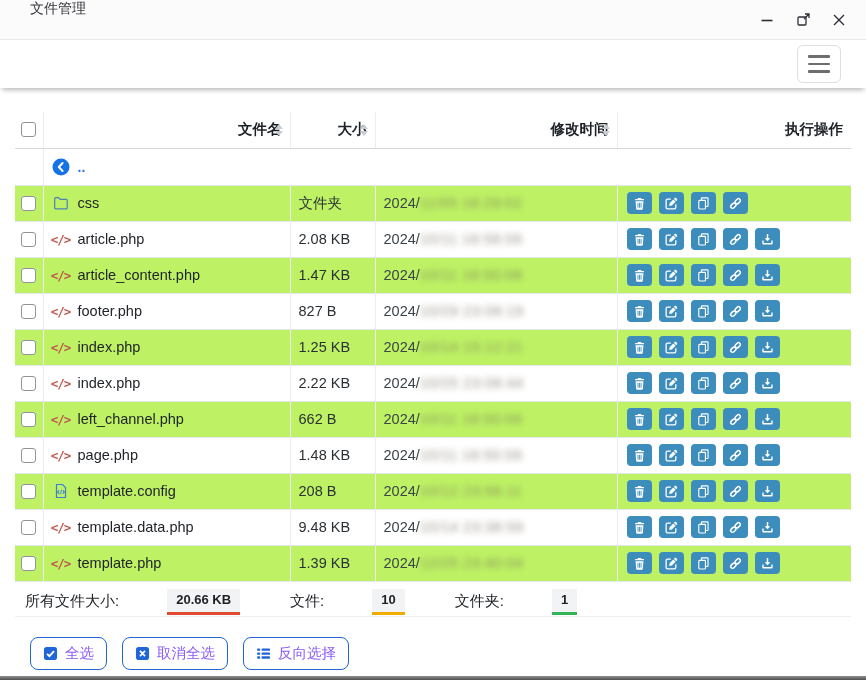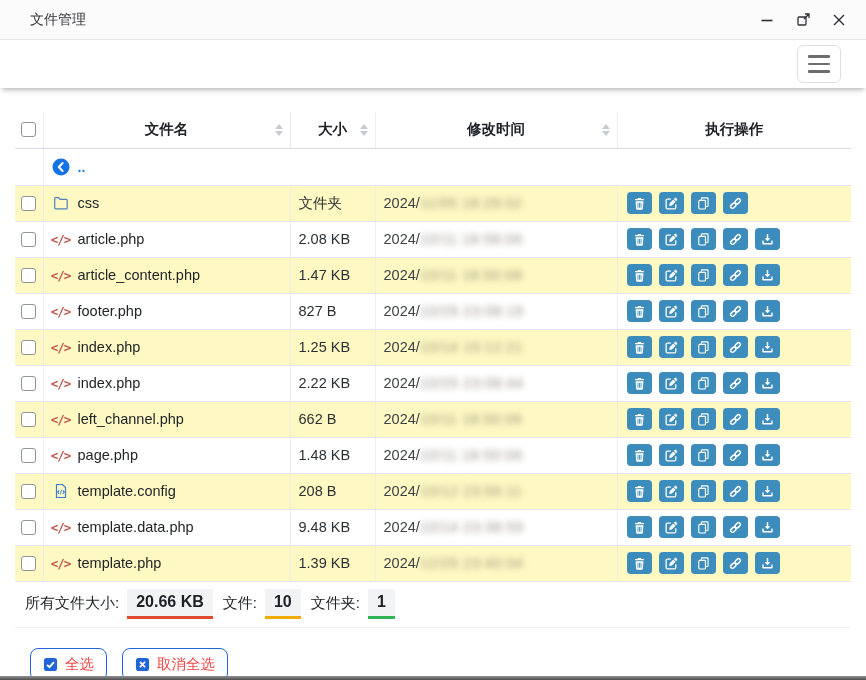--- a/index.html
+++ b/index.html
@@ -11,7 +11,7 @@
   
   .titlebar{
     height:40px; background:#fbfbfb; border-bottom:1px solid #e8e8e8;
-    display:flex; align-items:center; padding:0 18px 0 30px;
+    display:flex; padding:0 18px 0 30px;
   }
   .titlebar .title{ font-size:14px; color:#35353d; }
   .win-controls{ margin-left:auto; display:flex; align-items:center; gap:18px; }

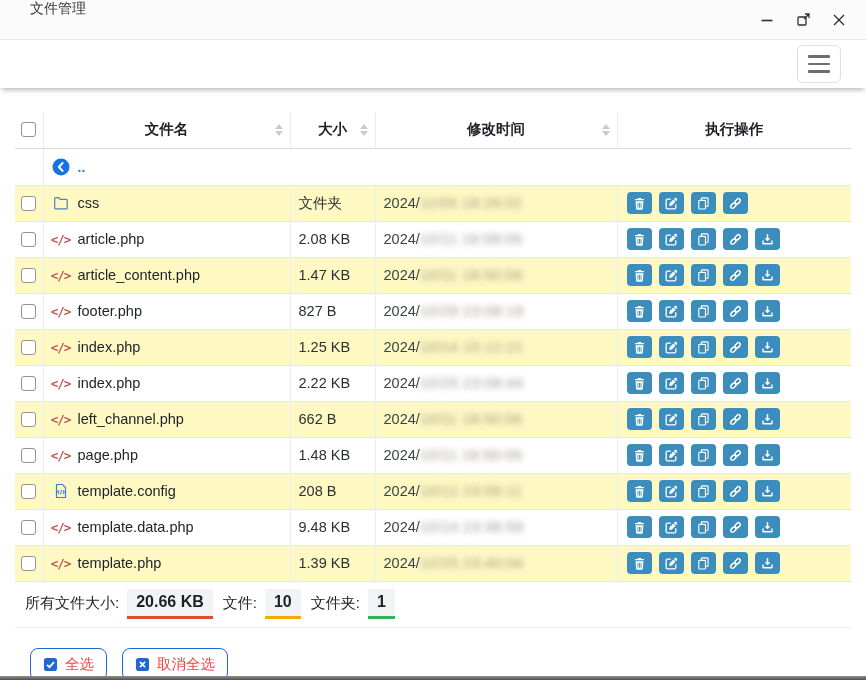--- a/index.html
+++ b/index.html
@@ -33,7 +33,7 @@
   col.c0{width:28px;} col.c1{width:247px;} col.c2{width:85px;} col.c3{width:242px;} col.c4{width:234px;}
   th,td{ border-bottom:1px solid #e4e7ea; border-right:1px solid #ebedf0; padding:0 8px; height:36px; vertical-align:middle; }
   th:last-child, td:last-child{ border-right:none; }
-  thead th{ text-align:center; font-weight:700; color:#1d2126; position:relative; border-bottom:1px solid #d6dadf; background:#fff; }
+  thead th{ text-align:right; font-weight:700; color:#1d2126; position:relative; border-bottom:1px solid #d6dadf; background:#fff; }
   tr.up-row td{ height:37px; background:#fff; }
   tbody tr.striped td{ background:#fef9c3; }
   .sort{ position:absolute; right:7px; top:50%; transform:translateY(-50%);

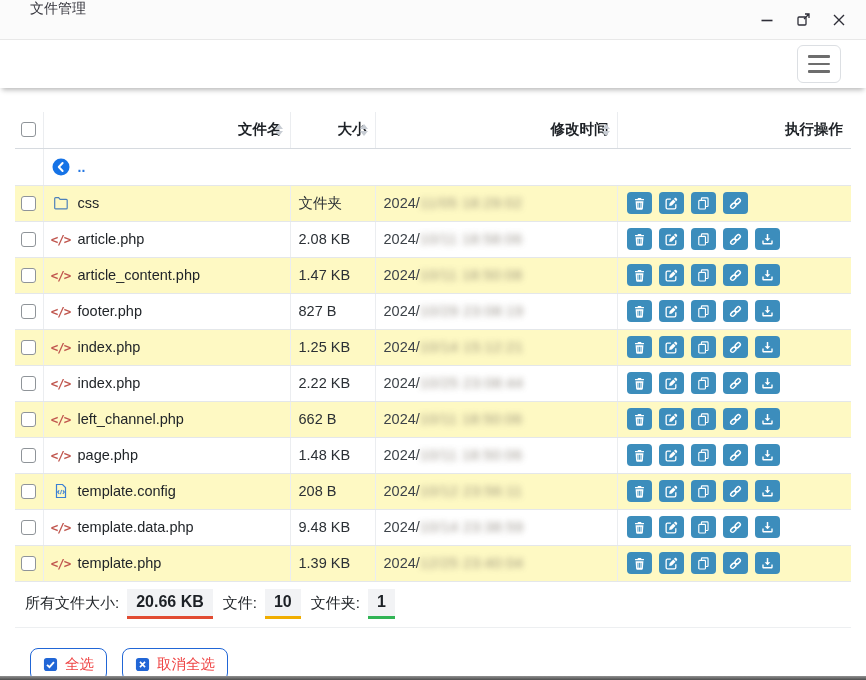--- a/index.html
+++ b/index.html
@@ -35,7 +35,7 @@
   th:last-child, td:last-child{ border-right:none; }
   thead th{ text-align:right; font-weight:700; color:#1d2126; position:relative; border-bottom:1px solid #d6dadf; background:#fff; }
   tr.up-row td{ height:37px; background:#fff; }
-  tbody tr.striped td{ background:#fef9c3; }
+  tbody tr.striped td{ background:#bef264; }
   .sort{ position:absolute; right:7px; top:50%; transform:translateY(-50%);
     display:flex; flex-direction:column; gap:2px; }
   .tri-up{ width:0;height:0;border-left:4px solid transparent;border-right:4px solid transparent;border-bottom:5px solid #c7ccd3; }

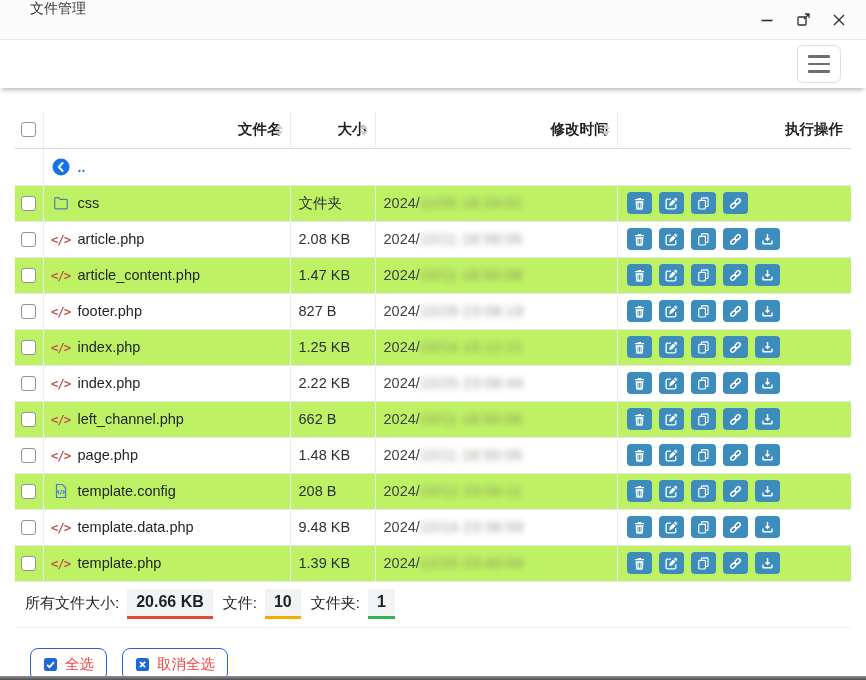--- a/index.html
+++ b/index.html
@@ -59,8 +59,8 @@
   }
   .abtn svg{ width:13px; height:13px; display:block; }
   
-  .summary{ padding:7px 10px 8px; border-bottom:1px solid #edeff1; font-size:15px; color:#212529;
-    display:flex; align-items:center; }
+  .summary{ padding:7px 10px 1px; border-bottom:1px solid #edeff1; font-size:15px; color:#212529;
+    display:flex; align-items:center;gap:40px; }
   .badge{ display:inline-block; background:#f2f3f5; font-weight:700; font-size:16px; color:#1d2126;
     padding:2px 9px 3px; margin:0 10px 0 8px; line-height:1.4; }
   .badge-red{ border-bottom:3px solid #e14b32; }

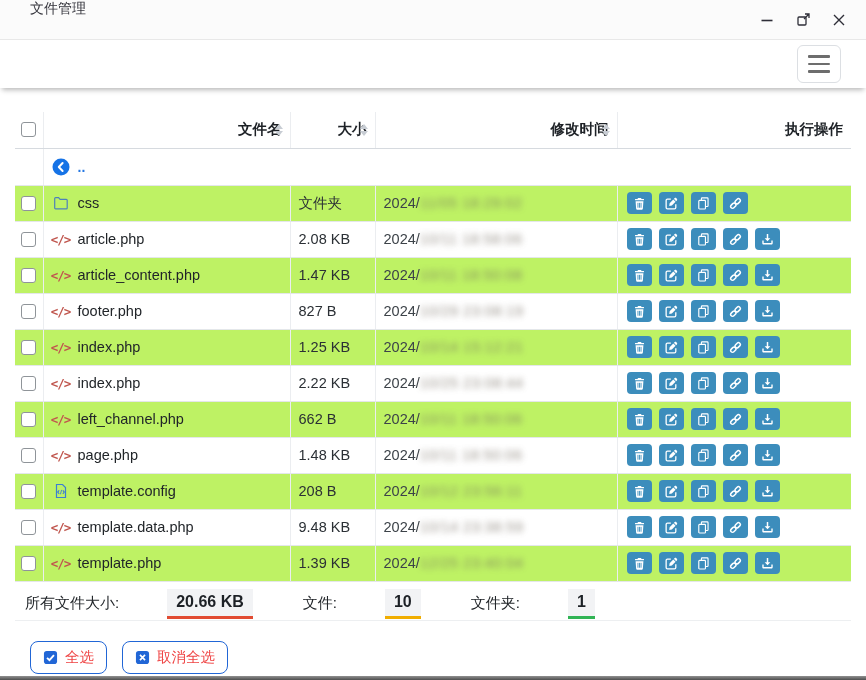--- a/index.html
+++ b/index.html
@@ -61,7 +61,7 @@
   
   .summary{ padding:7px 10px 1px; border-bottom:1px solid #edeff1; font-size:15px; color:#212529;
     display:flex; align-items:center;gap:40px; }
-  .badge{ display:inline-block; background:#f2f3f5; font-weight:700; font-size:16px; color:#1d2126;
+  .badge{ display:inline-block; background:#f2f3f5; font-weight:700; font-size:13px; color:#1d2126;
     padding:2px 9px 3px; margin:0 10px 0 8px; line-height:1.4; }
   .badge-red{ border-bottom:3px solid #e14b32; }
   .badge-yellow{ border-bottom:3px solid #f0ad00; }

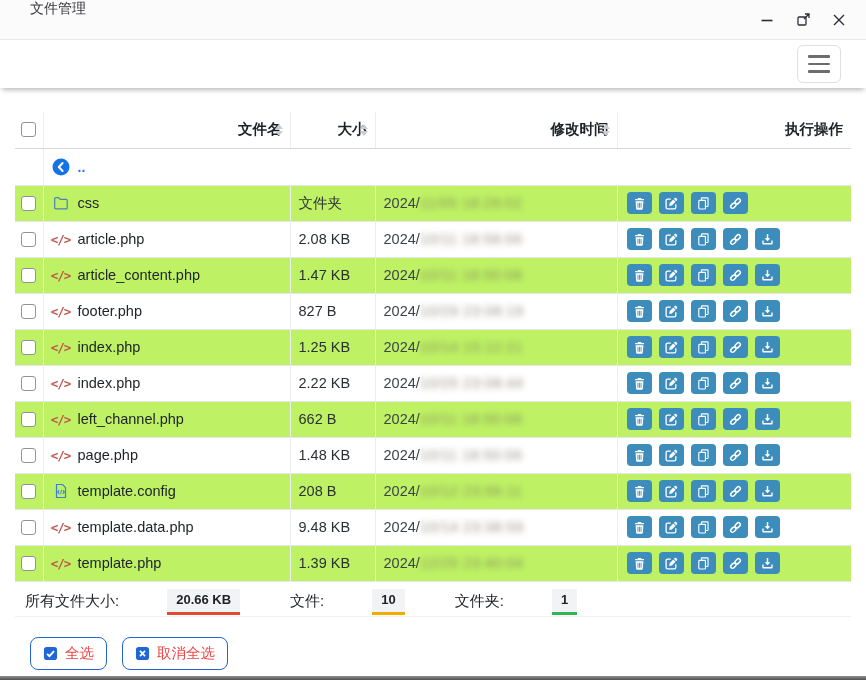--- a/index.html
+++ b/index.html
@@ -70,7 +70,7 @@
   .actions-bar{ display:flex; gap:15px; padding:20px 15px 0; }
   .obtn{
     display:inline-flex; align-items:center; gap:7px; background:#fff; cursor:pointer;
-    border:1.6px solid #2166d6; color:#ef4444; border-radius:8px; padding:6px 12px; font-size:14.5px;
+    border:1.6px solid #2166d6; color:#8b5cf6; border-radius:8px; padding:6px 12px; font-size:14.5px;
     font-family:"Liberation Sans",sans-serif;
   }
   .obtn svg{ width:15px; height:15px; display:block; }

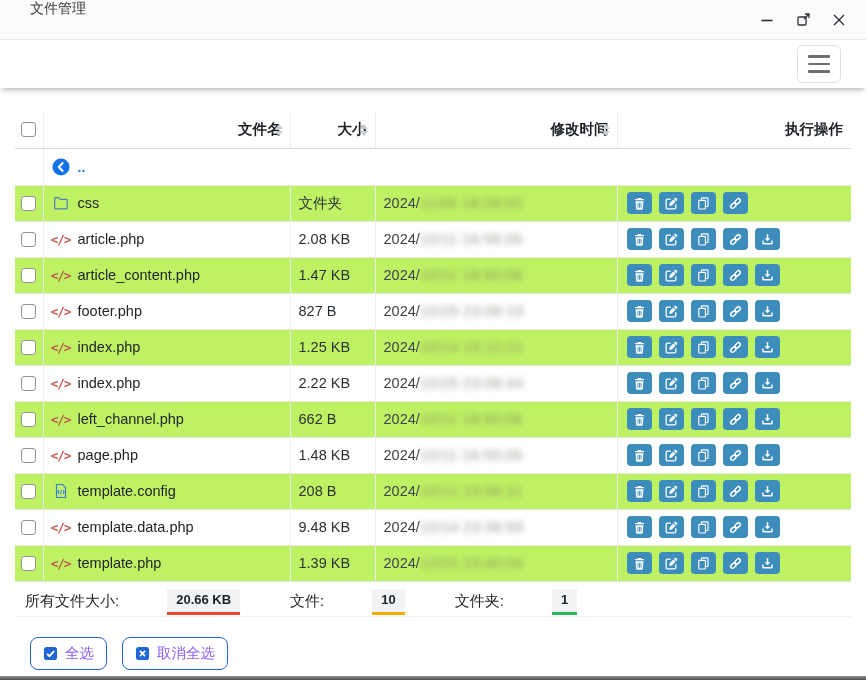--- a/index.html
+++ b/index.html
@@ -777,6 +777,17 @@
           </svg>
         <span>取消全选</span>
       </button>
+      <button class="obtn">
+        <svg viewBox="0 0 16 16" fill="#2166d6">
+            <rect x="1.2" y="2.6" width="3.2" height="2.5" rx="0.6"></rect>
+            <rect x="5.9" y="2.6" width="9" height="2.5" rx="0.6"></rect>
+            <rect x="1.2" y="6.8" width="3.2" height="2.5" rx="0.6"></rect>
+            <rect x="5.9" y="6.8" width="9" height="2.5" rx="0.6"></rect>
+            <rect x="1.2" y="11" width="3.2" height="2.5" rx="0.6"></rect>
+            <rect x="5.9" y="11" width="9" height="2.5" rx="0.6"></rect>
+          </svg>
+        <span>反向选择</span>
+      </button>
     </div>
   </div>
 

